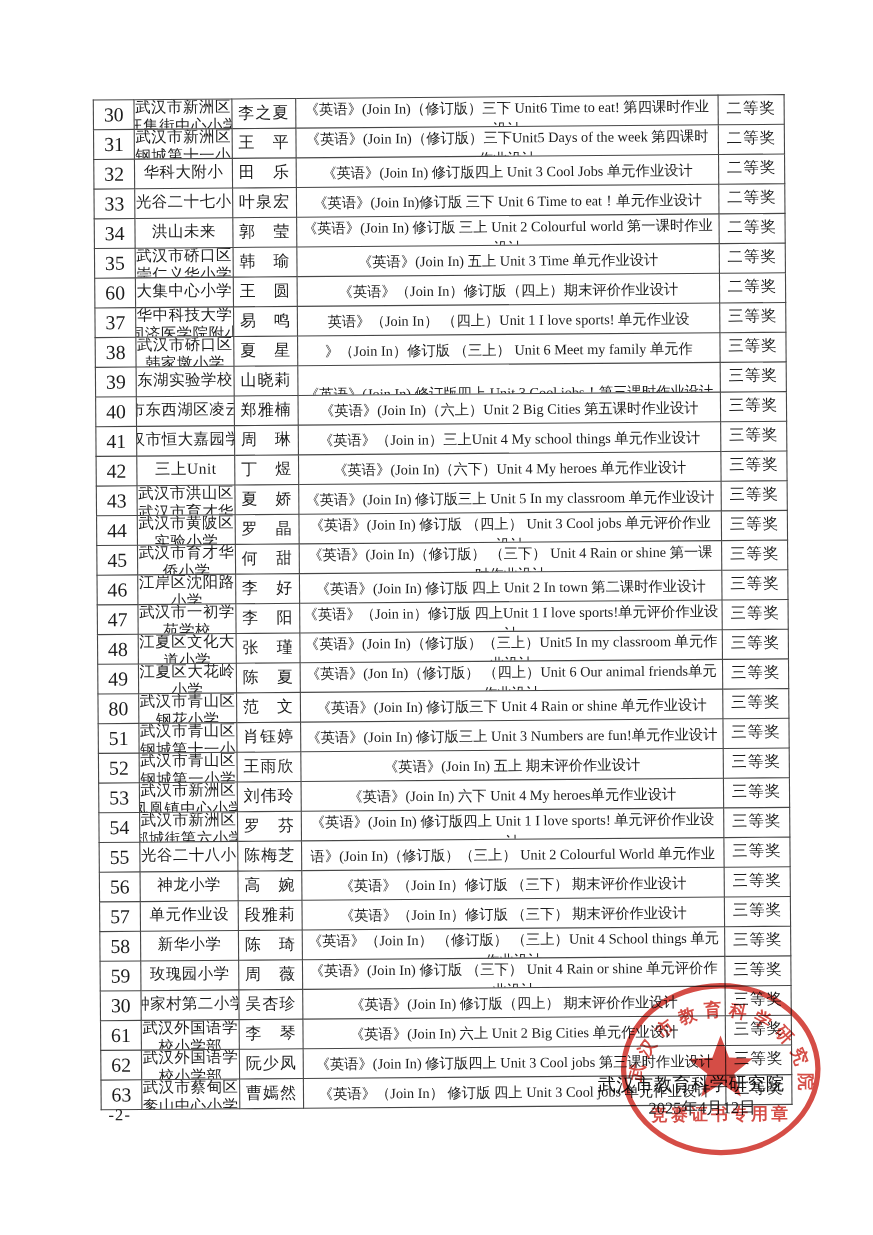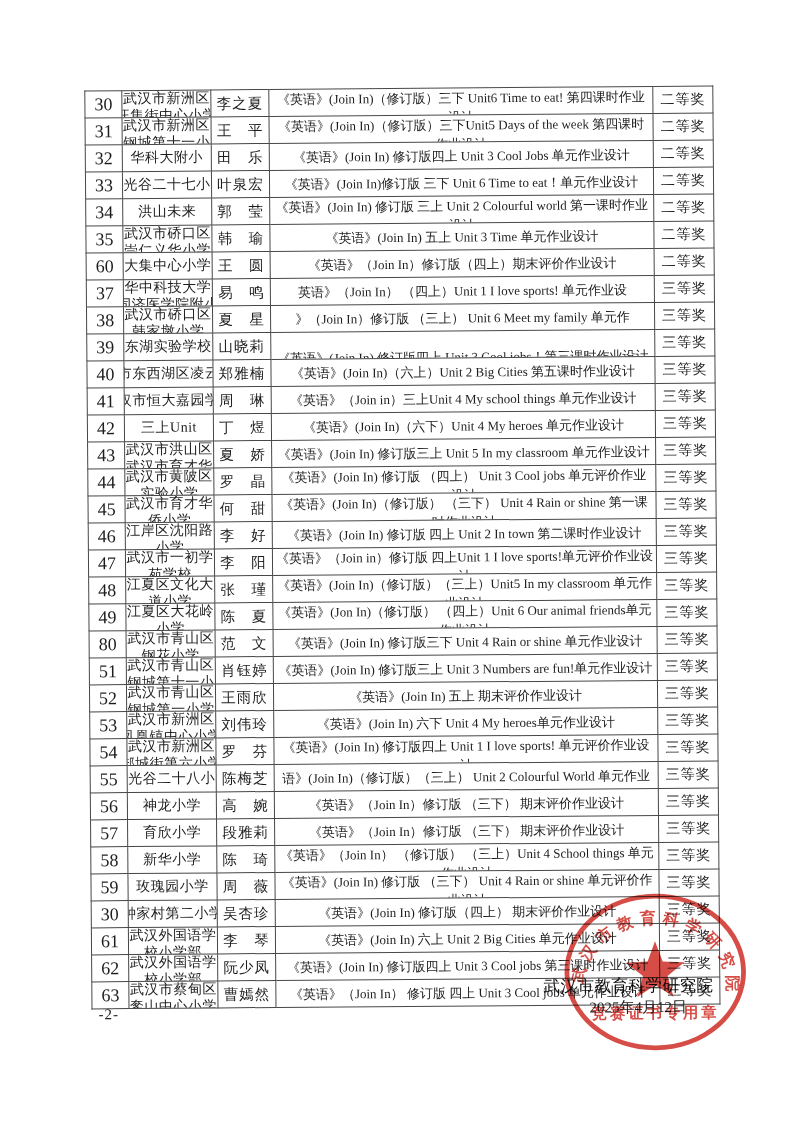--- a/index.html
+++ b/index.html
@@ -822,7 +822,7 @@
           </td>
           <td>
             <div class="cellbox ">
-              <span class="school-line">育欣小学</span>
+              <span class="school-line">单元作业设</span>
             </div>
           </td>
           <td>

